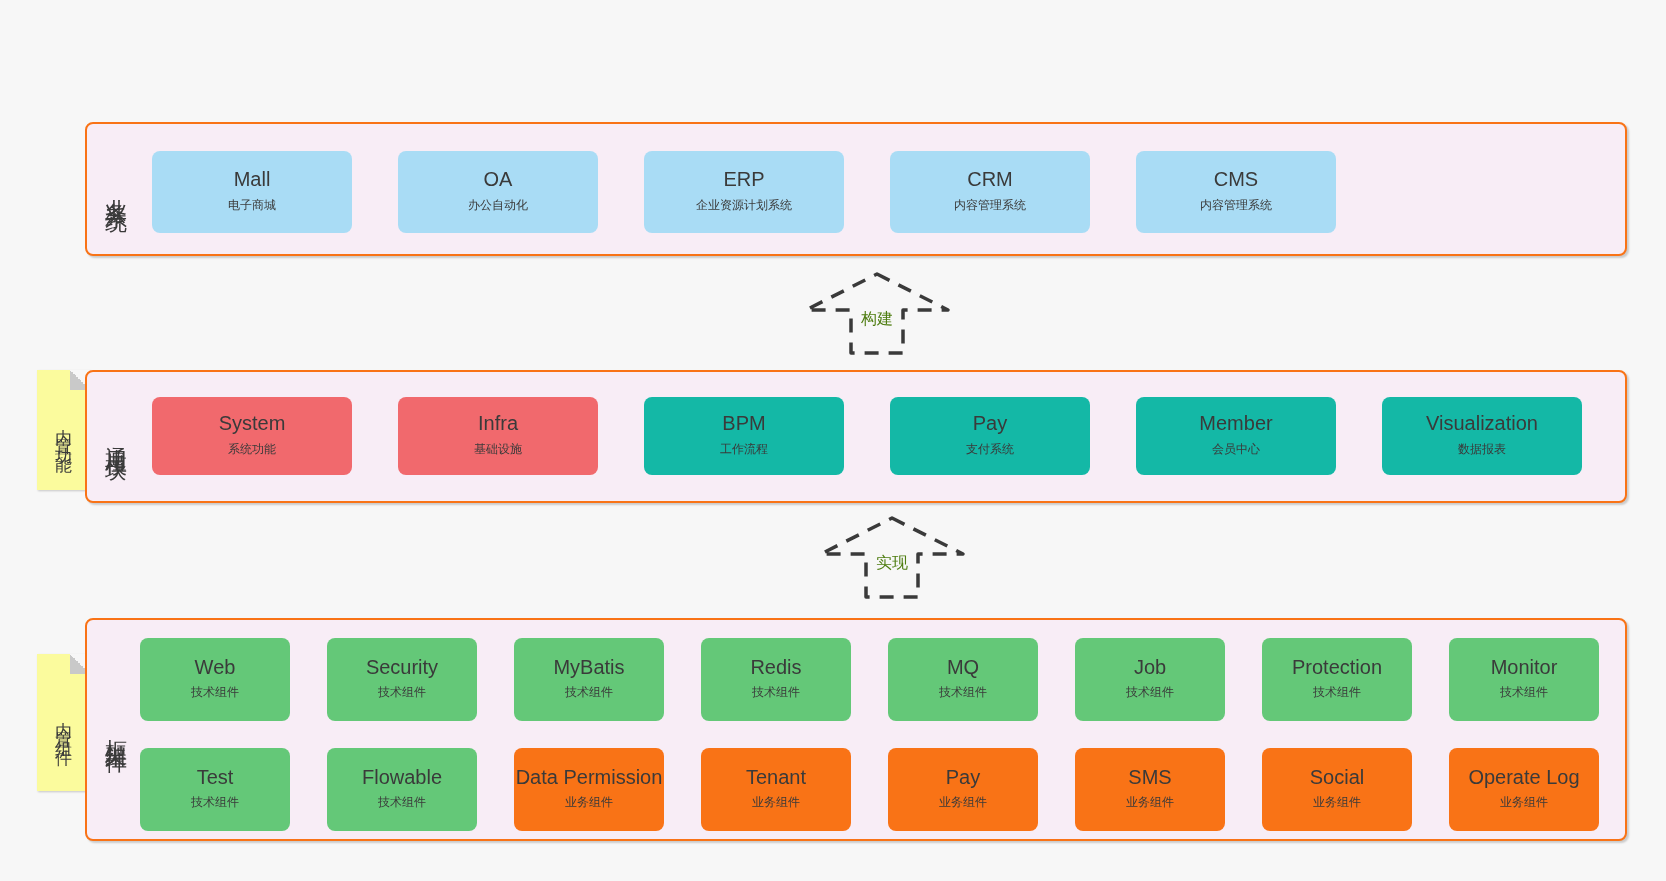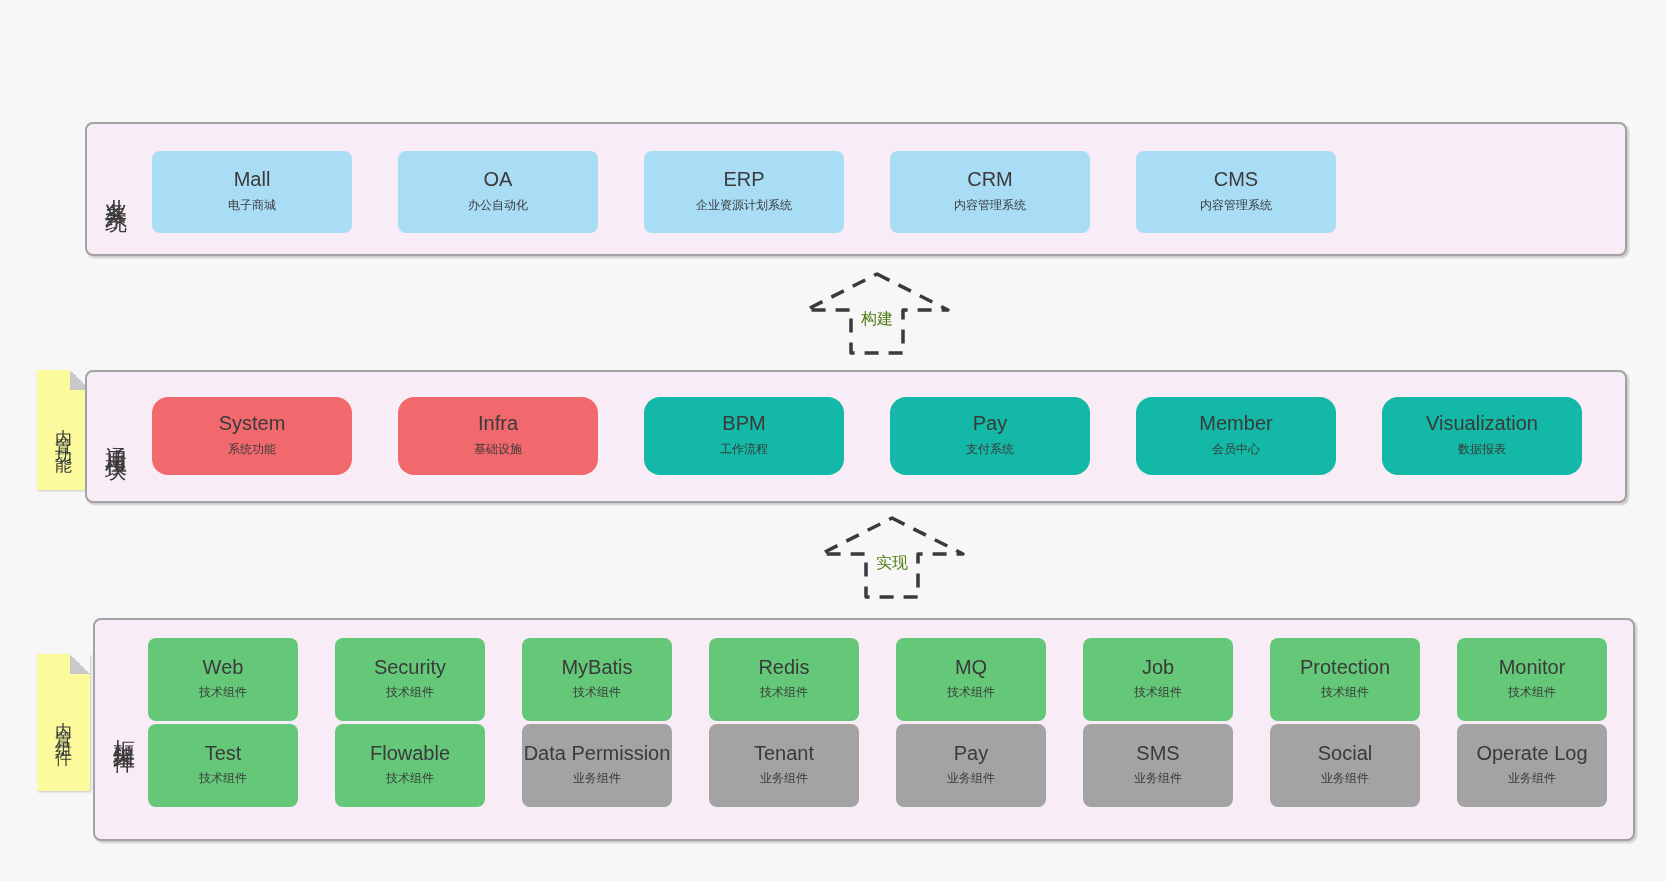--- a/index.html
+++ b/index.html
@@ -22,7 +22,7 @@
     left: 85px;
     width: 1542px;
     background: #f8edf6;
-    border: 2px solid #a3a3a3;
+    border: 2px solid #f97316;
     border-radius: 8px;
     box-sizing: border-box;
     box-shadow: 2px 2px 2px rgba(0,0,0,0.18);

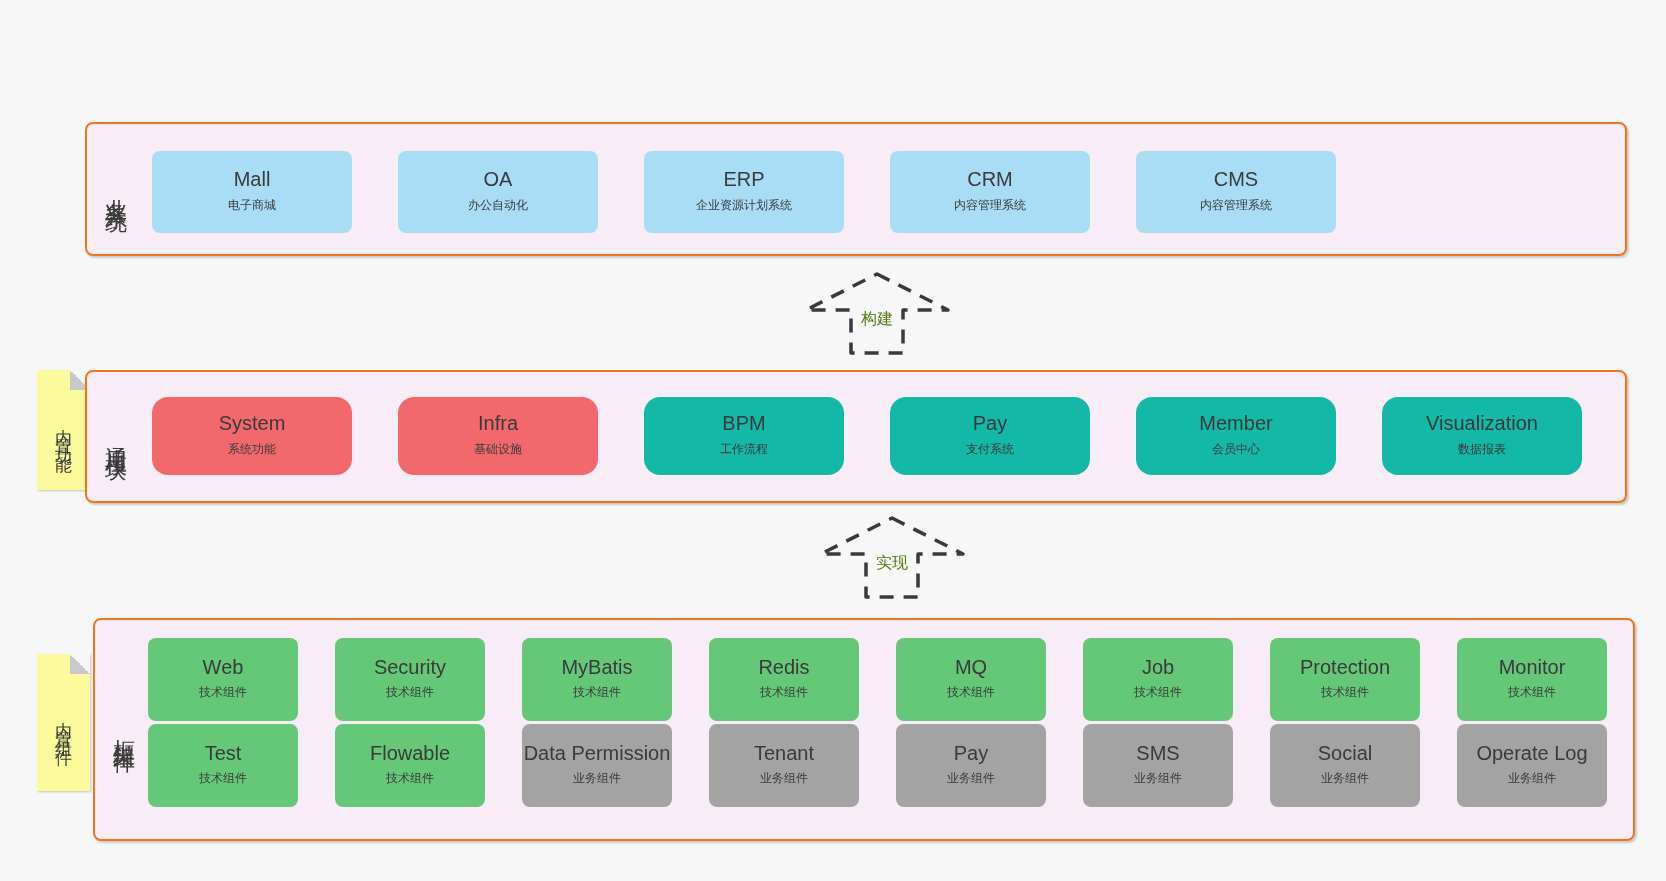--- a/index.html
+++ b/index.html
@@ -68,7 +68,7 @@
     flex: 0 0 auto;
   }
   .row-6 .box { width: 200px; height: 82px; }
-  #section-modules .row-6 .box { height: 78px; border-radius: 16px; }
+  #section-modules .row-6 .box { height: 78px; }
   .row-8 .box { width: 150px; height: 83px; line-height: 25px; }
 
   .box-name { font-size: 20px; }

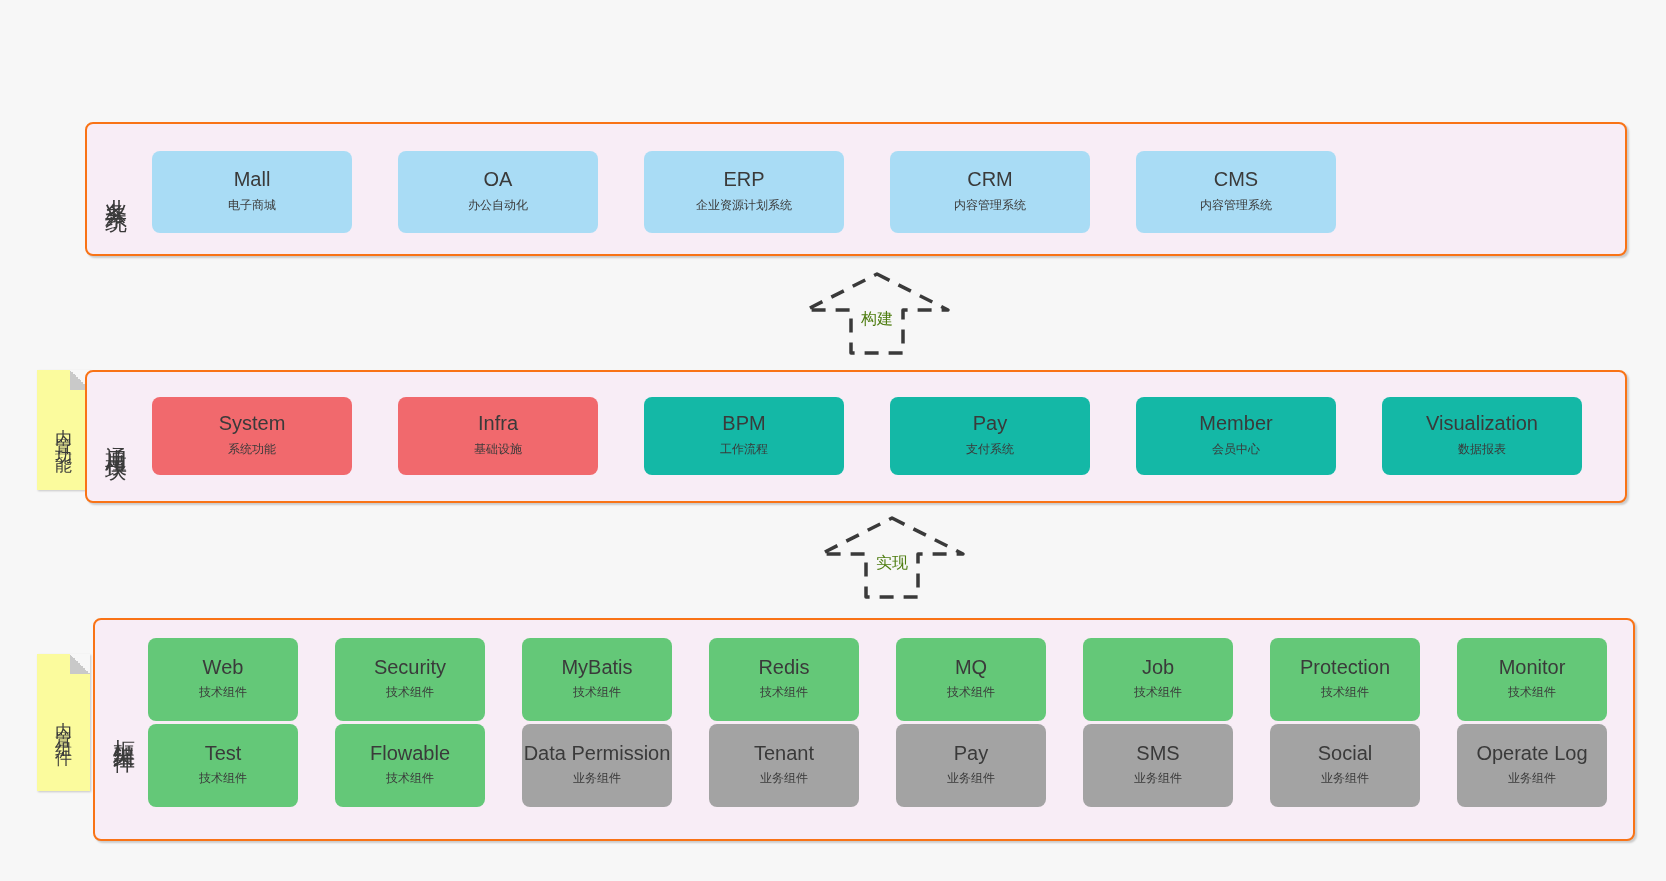--- a/index.html
+++ b/index.html
@@ -30,7 +30,7 @@
   }
   #section-business  { top: 122px; height: 134px; }
   #section-modules   { top: 370px; height: 133px; }
-  #section-framework { top: 618px; height: 223px; margin-left: 8px; }
+  #section-framework { top: 618px; height: 223px; }
 
   .vlabel {
     position: absolute;

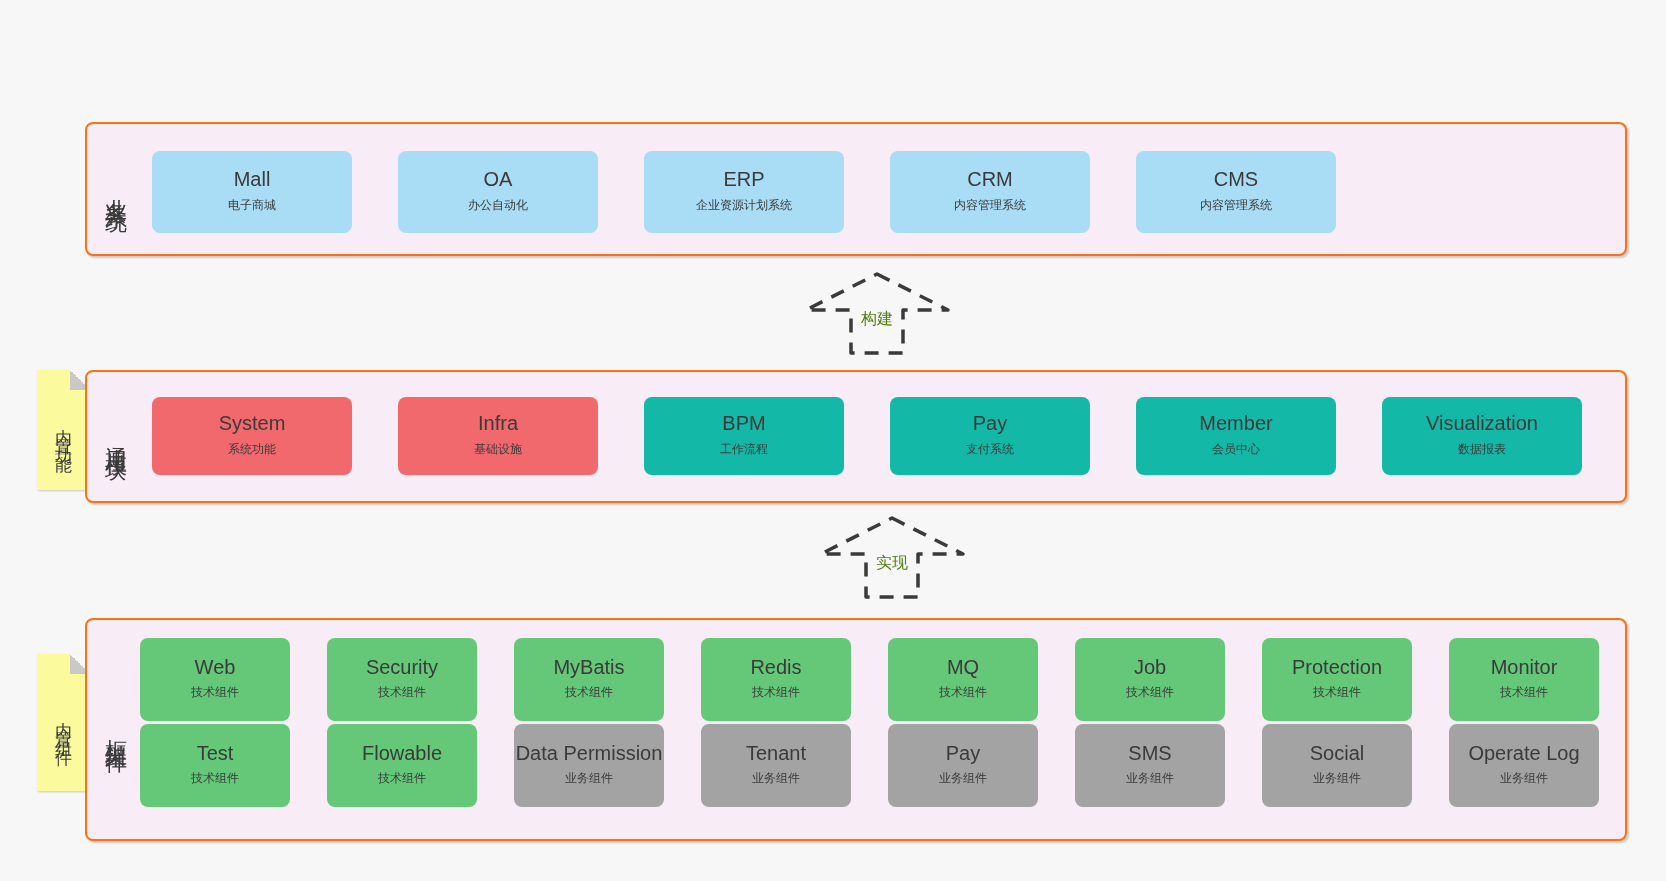--- a/index.html
+++ b/index.html
@@ -55,7 +55,7 @@
   #section-modules  .row-6 { top: 25px; }
   .row-8 { left: 53px; gap: 37px; }
   .row-8.r1 { top: 18px; }
-  .row-8.r2 { top: 104px; }
+  .row-8.r2 { top: 128px; }
 
   .box {
     border-radius: 8px;

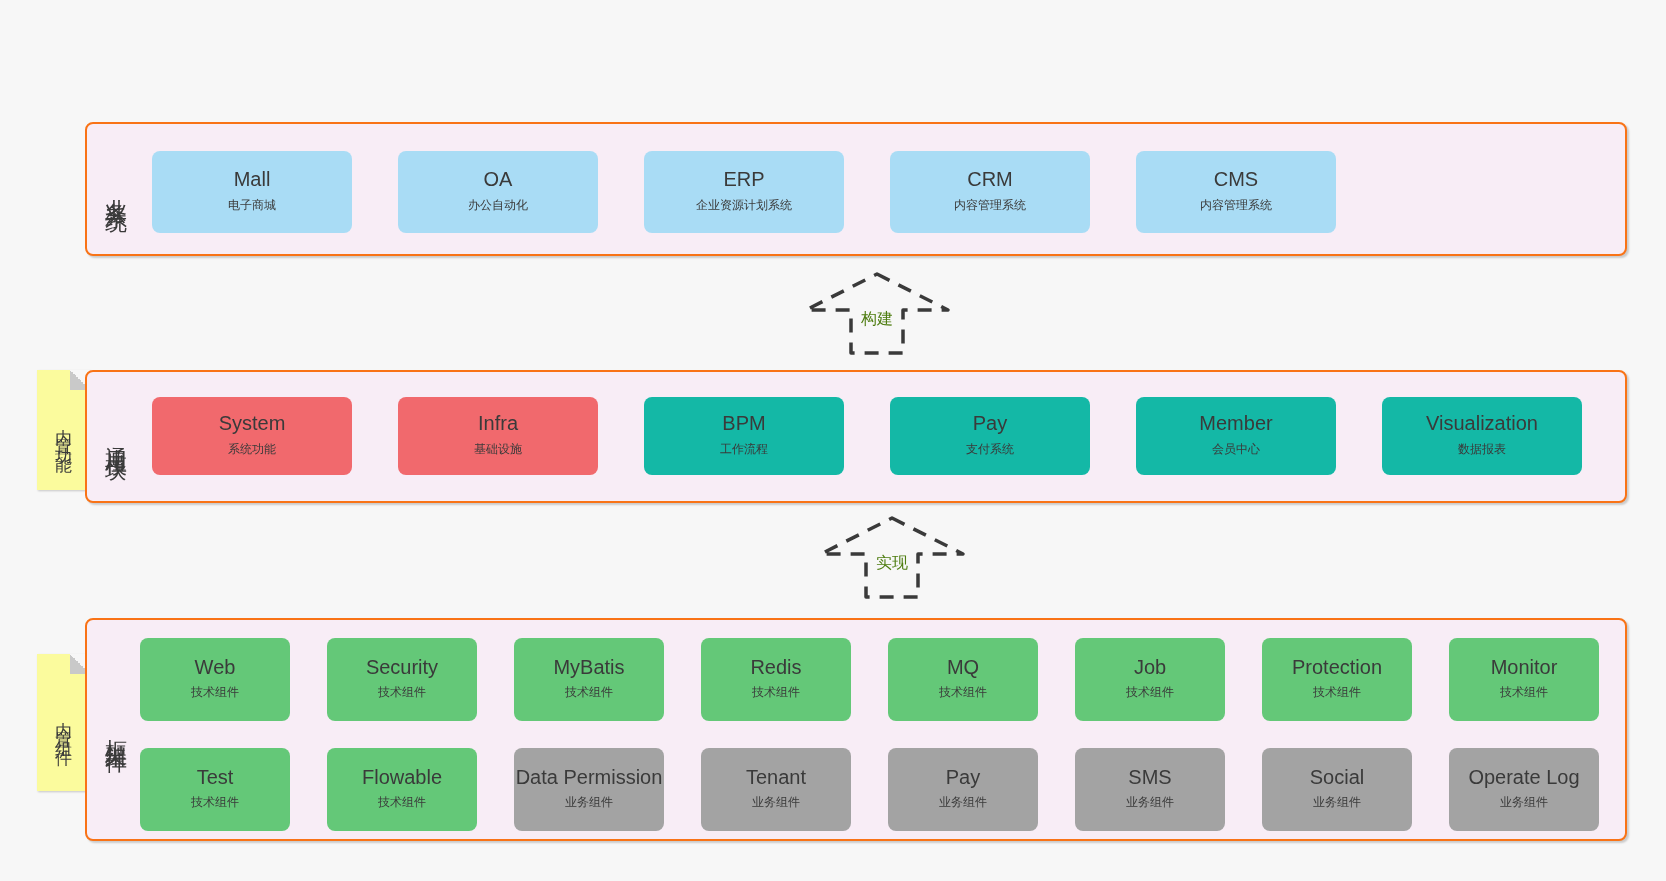--- a/index.html
+++ b/index.html
@@ -78,7 +78,7 @@
   .red         { background: #f1696d; }
   .pink        { background: #14b8a6; }
   .green       { background: #64c878; }
-  .light_green { background: #a3a3a3; }
+  .light_green { background: #f97316; }
 
   
   .arrow {

